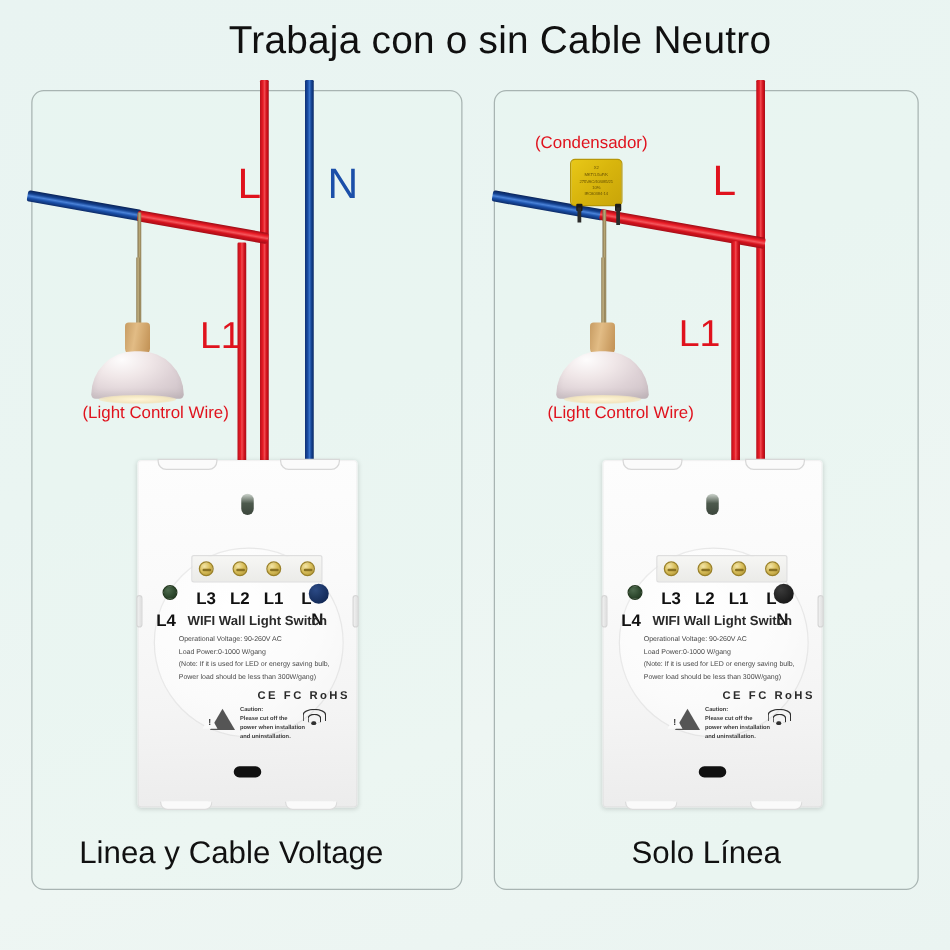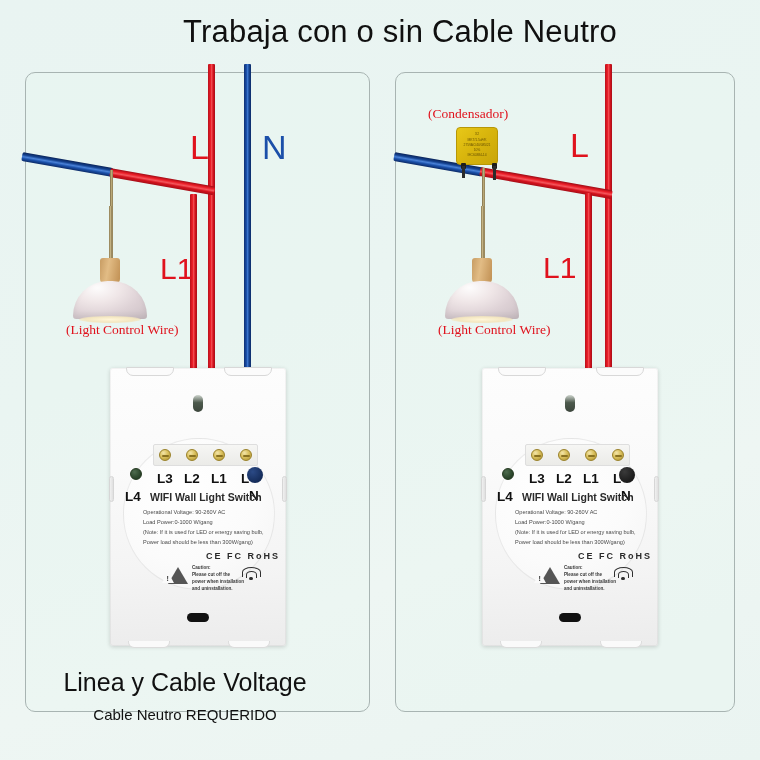--- a/index.html
+++ b/index.html
@@ -60,7 +60,7 @@
   .lbl-red{color:#e0121d;}
   .lbl-blue{color:#1b4fa9;}
   .lbl-l1{position:absolute;font-size:30px;color:#e0121d;line-height:1;}
-  .note{position:absolute;font-size:13.5px;color:#e0121d;white-space:nowrap;font-family:Liberation Serif, serif;}
+  .note{position:absolute;font-size:13.5px;color:#e0121d;white-space:nowrap;}
 
   
   .lamp-cord{position:absolute;width:3px;

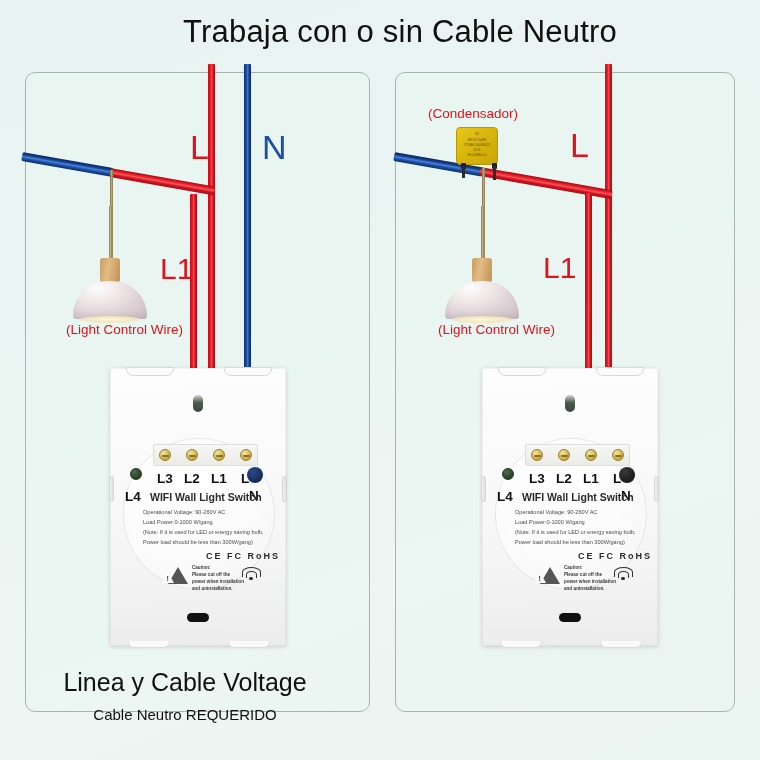--- a/index.html
+++ b/index.html
@@ -318,6 +318,7 @@
     <div class="dev-side-tab" style="left:172px;top:108px;"></div>
   </div>
 
+  <div class="cap-main" style="left:395px;top:668px;width:340px;">Solo Línea</div>
 
 </div>
 

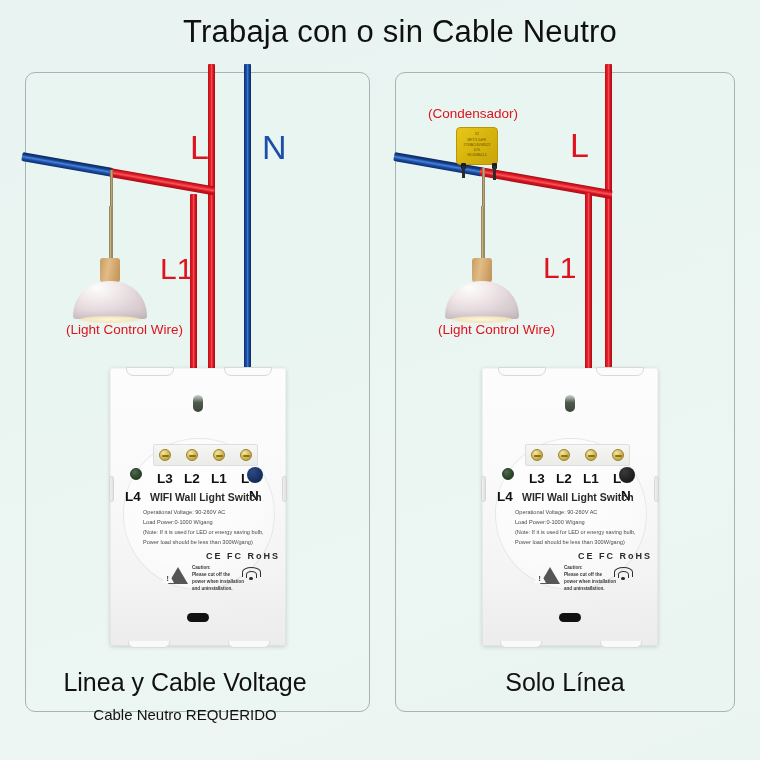--- a/index.html
+++ b/index.html
@@ -222,7 +222,6 @@
   </div>
 
   <div class="cap-main" style="left:0;top:668px;width:370px;">Linea y Cable Voltage</div>
-  <div class="cap-sub" style="left:0;top:706px;width:370px;">Cable Neutro REQUERIDO</div>
 
   <div class="panel" id="panel-right"></div>
 

